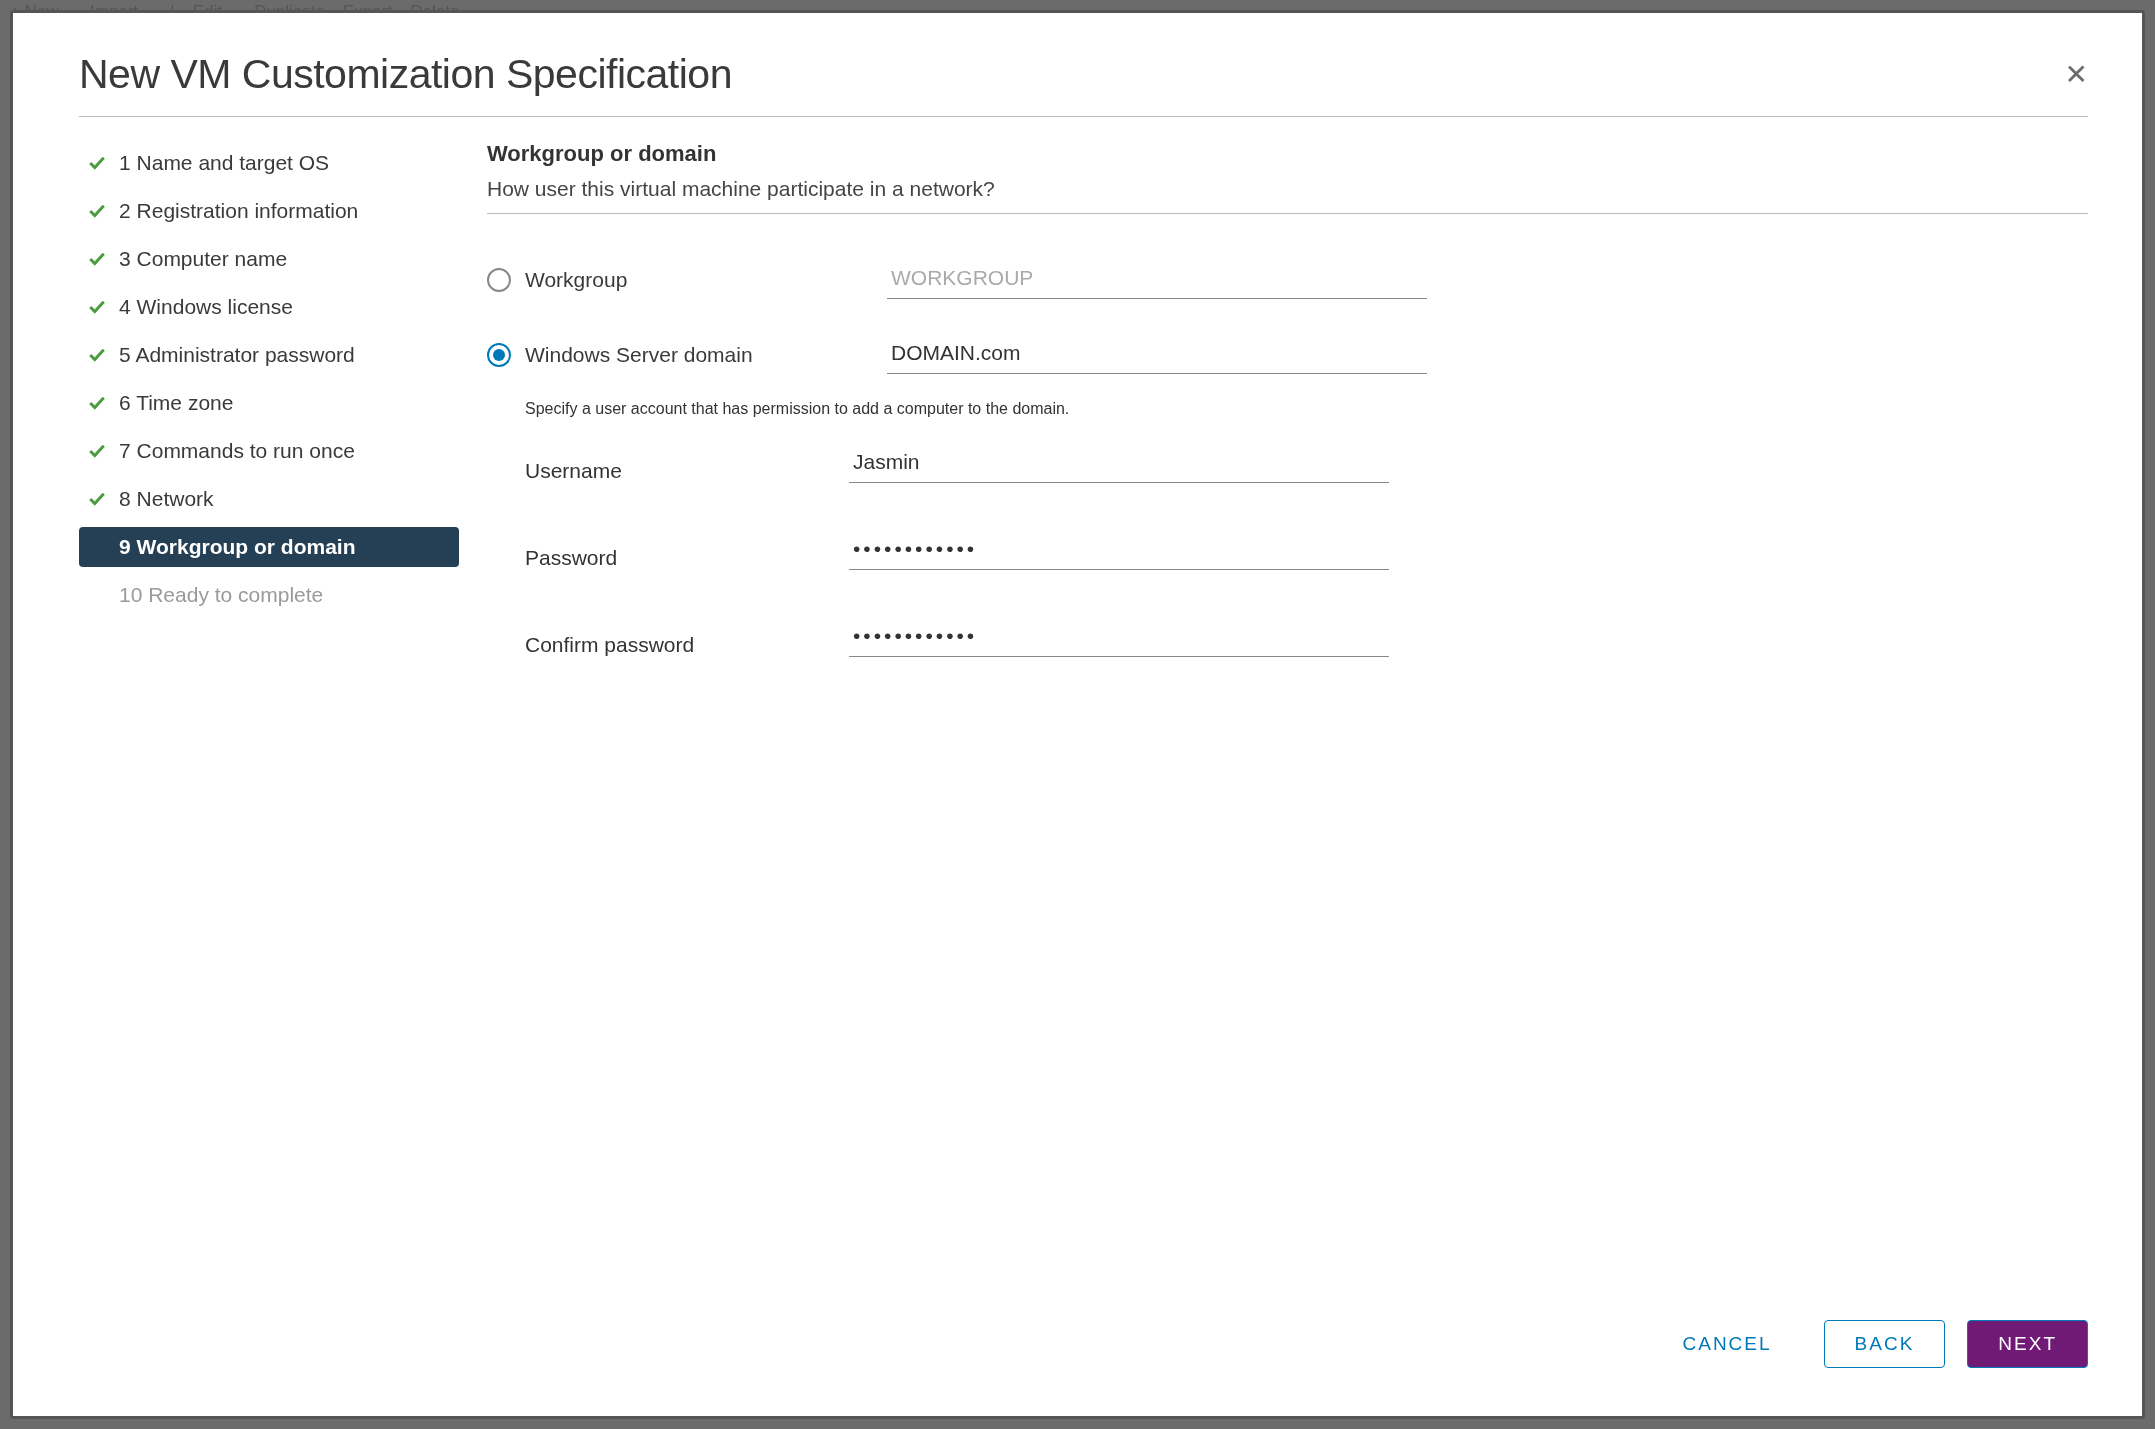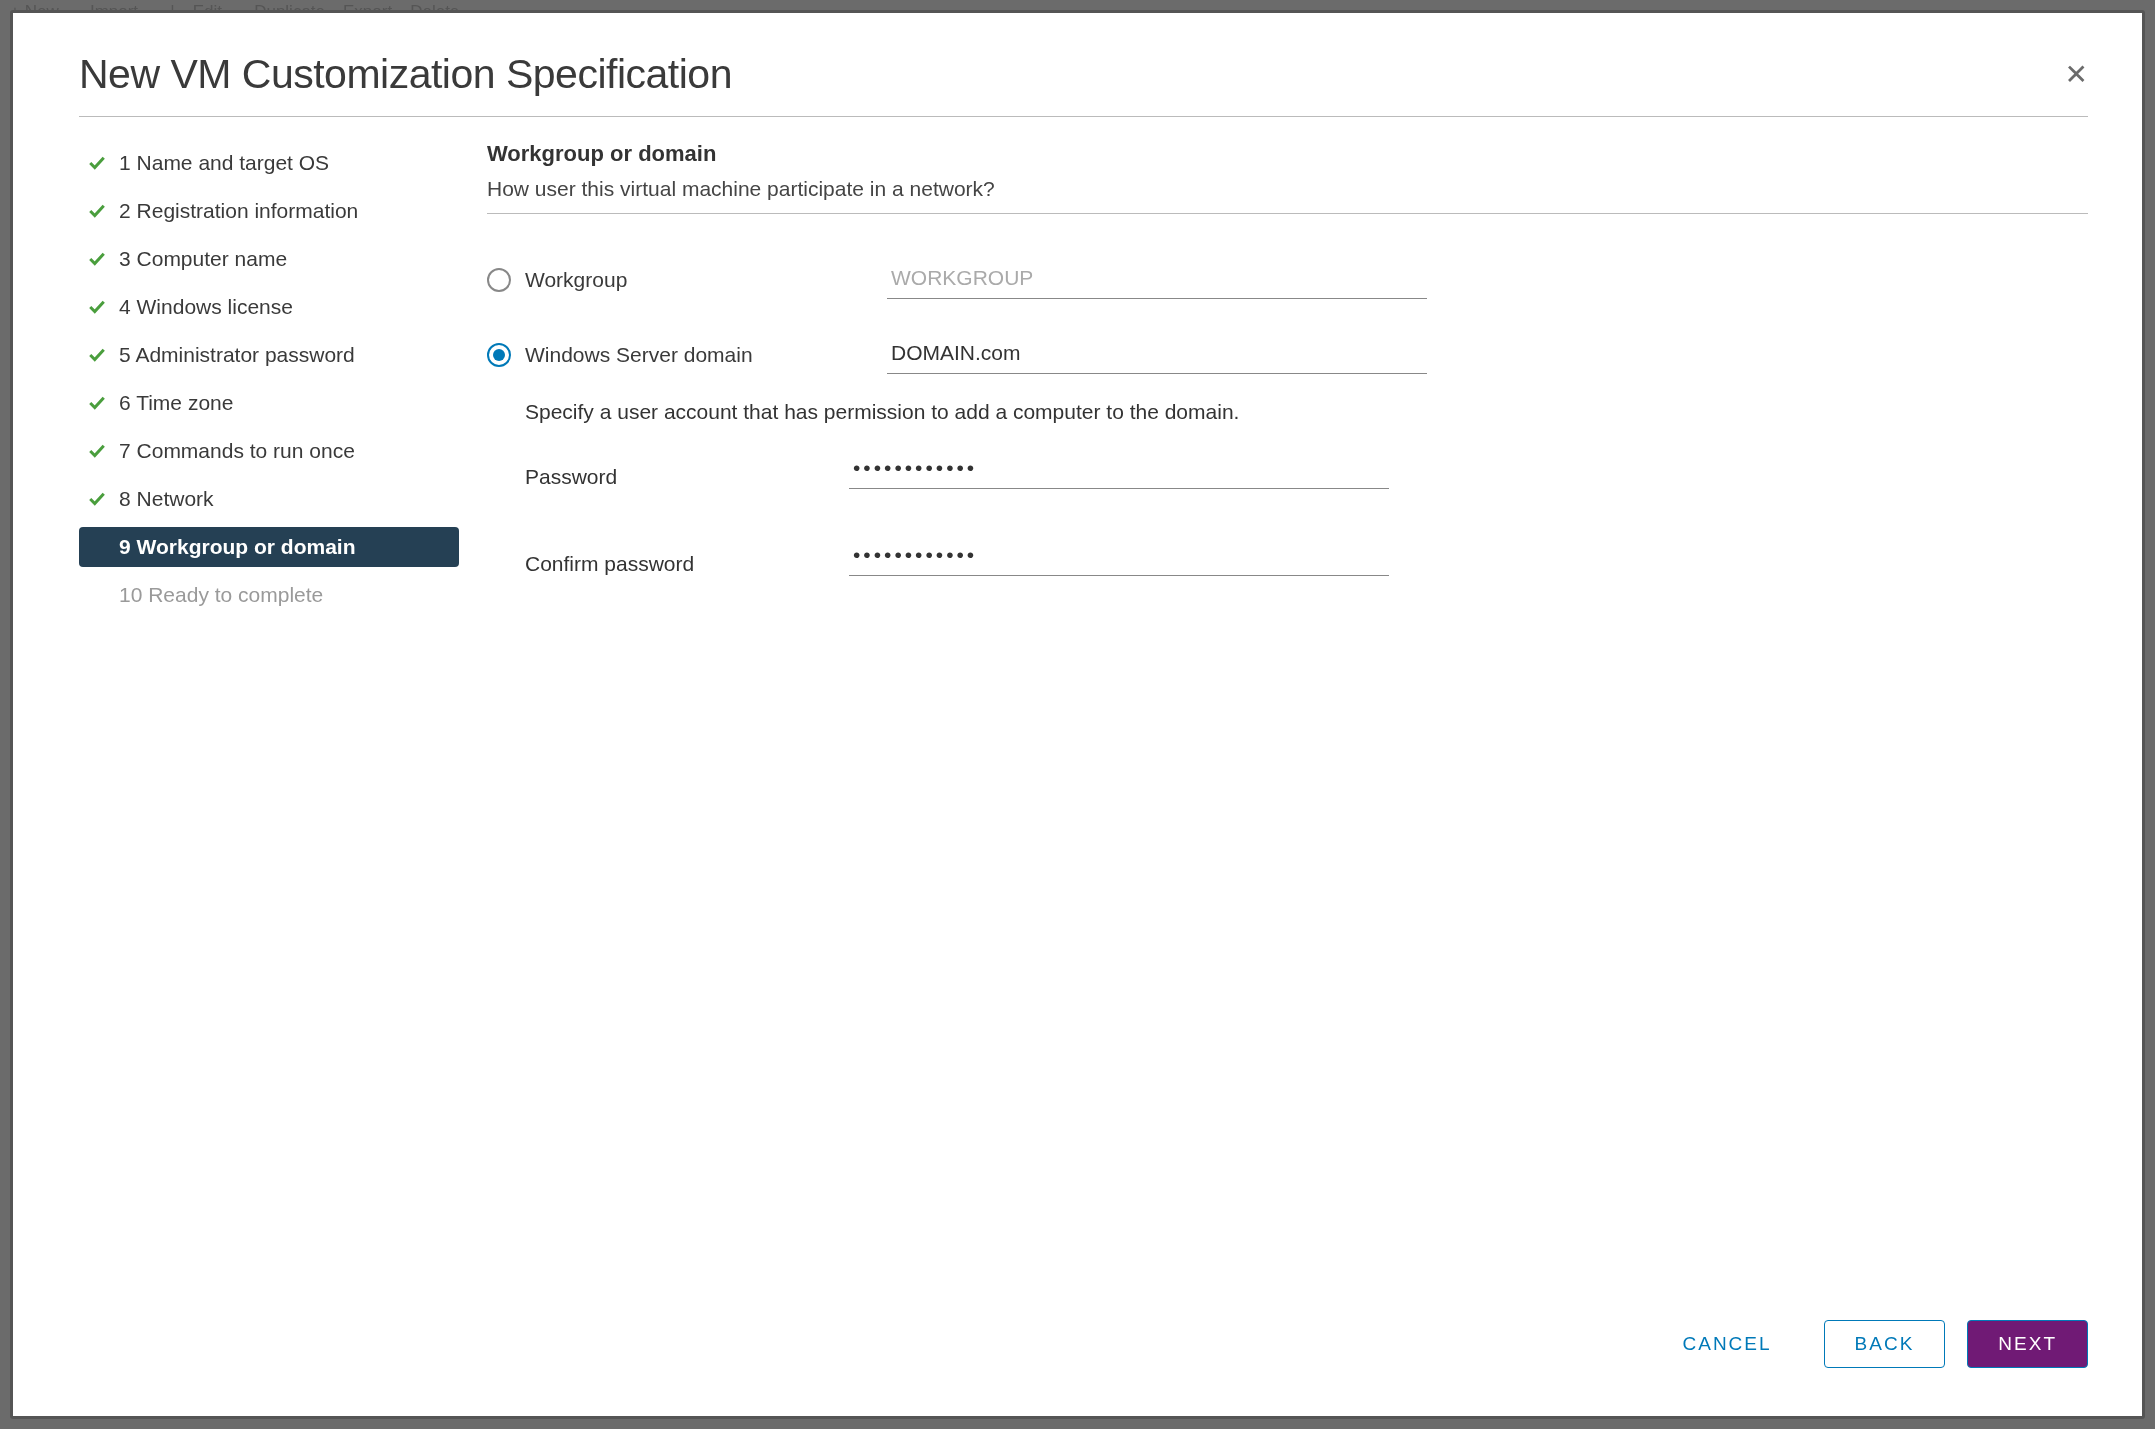--- a/index.html
+++ b/index.html
@@ -198,7 +198,7 @@
       color: #aaa;
     }
     .helper-text {
-      font-size: 21px;
+      font-size: 16px;
       color: #333;
       margin-left: 38px;
       margin-bottom: 26px;

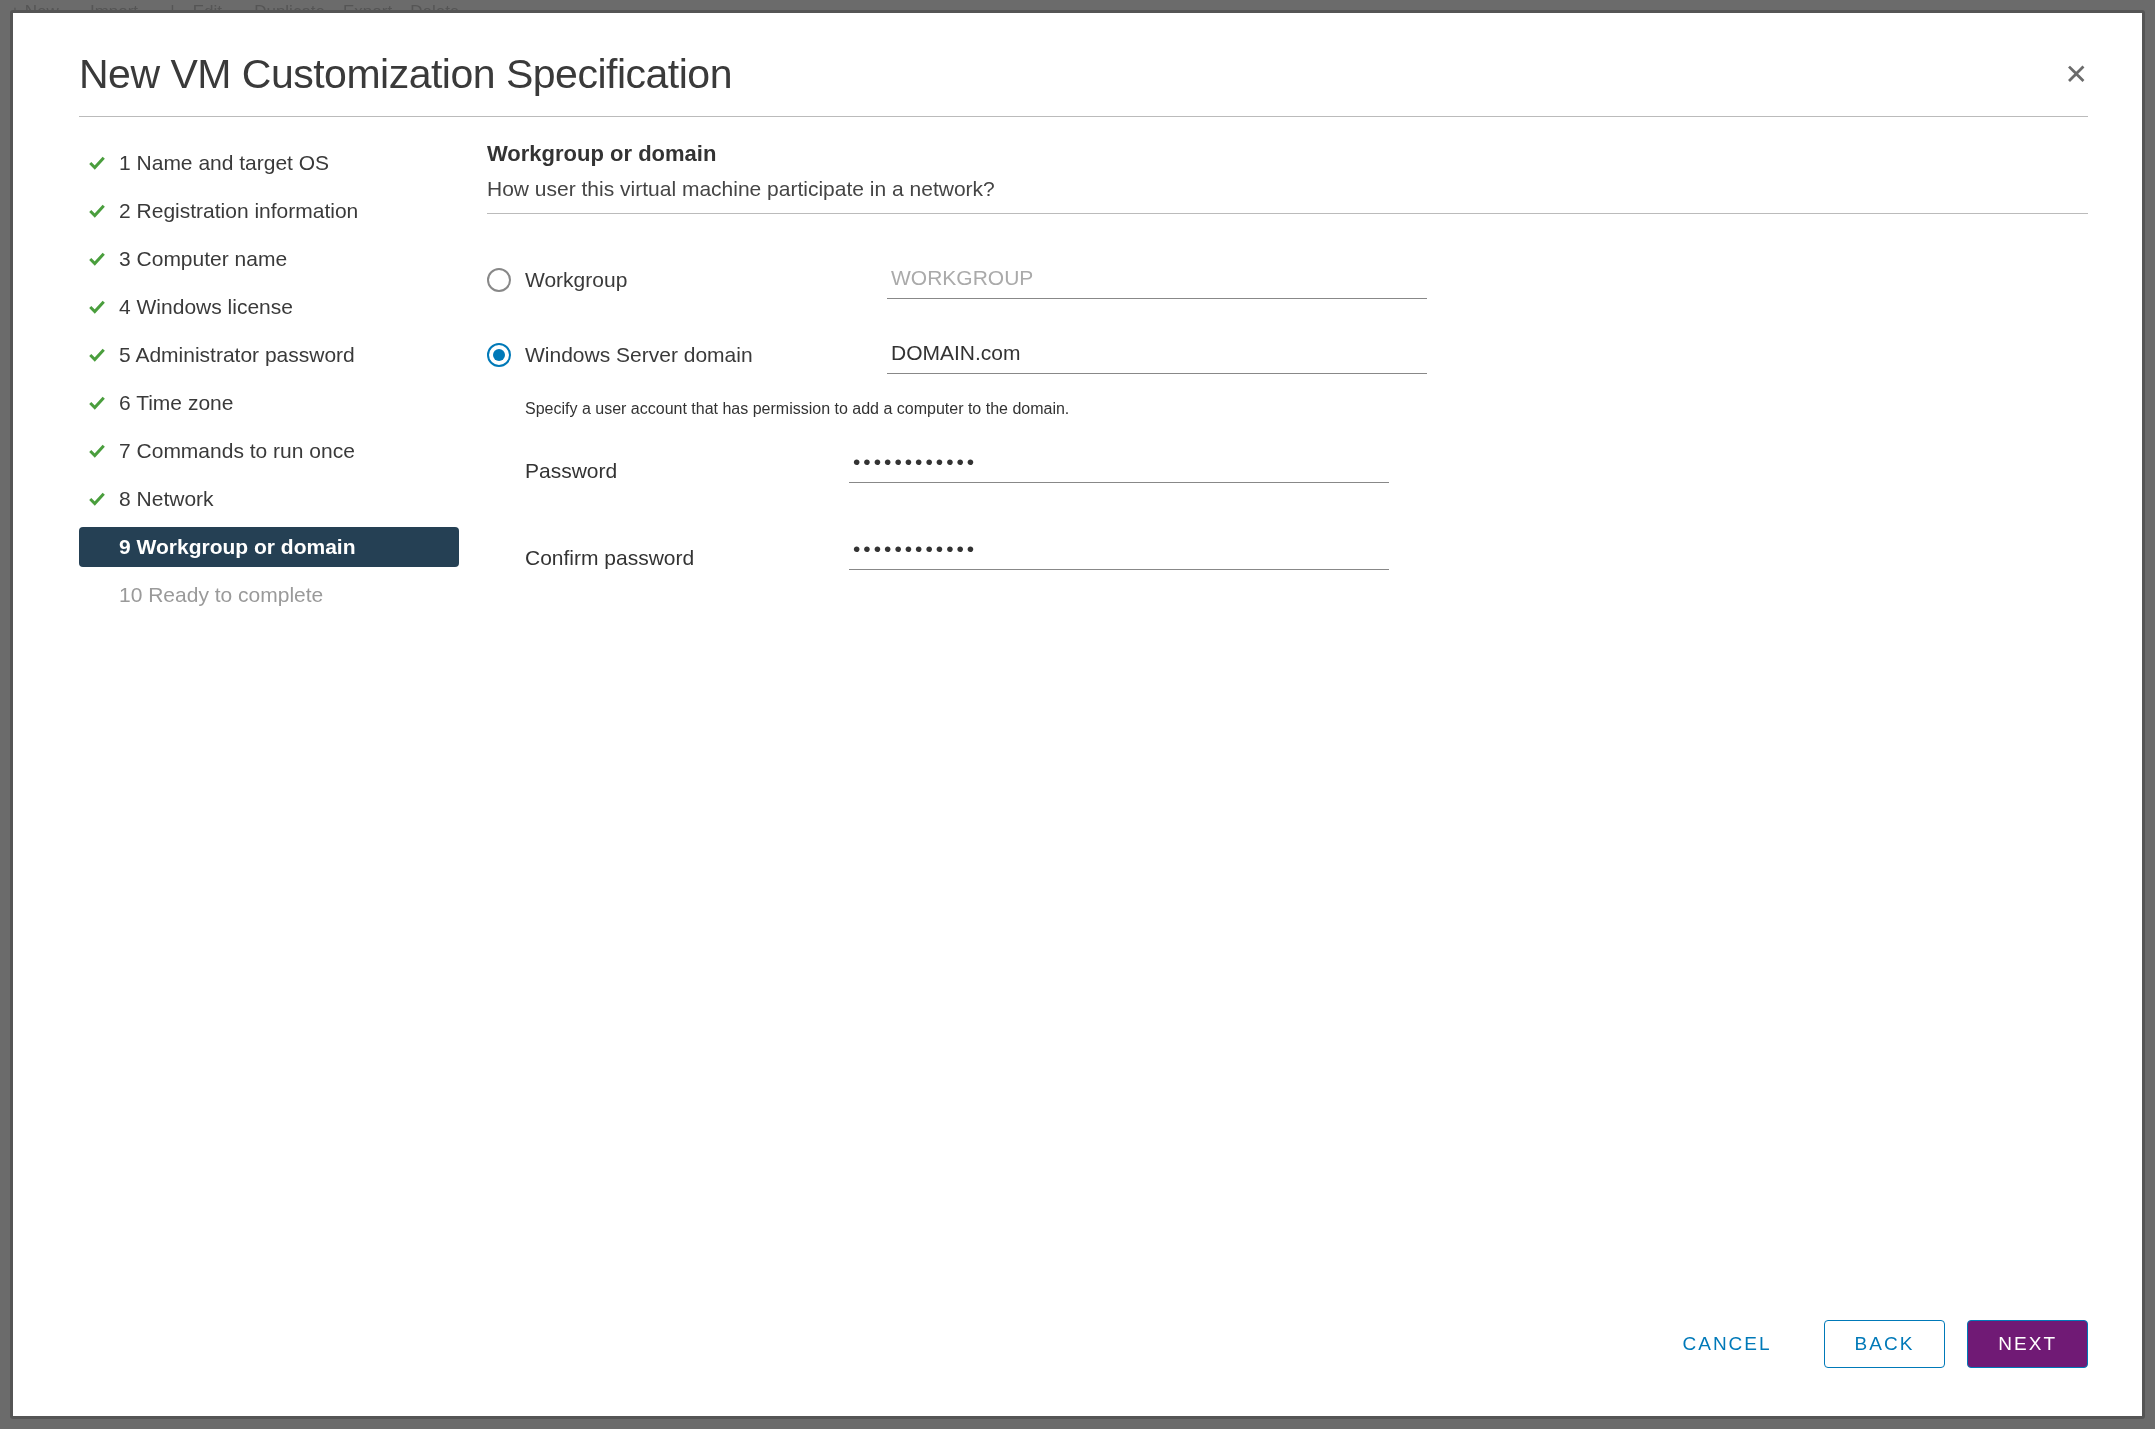--- a/index.html
+++ b/index.html
@@ -401,6 +401,14 @@
 
       <div class="helper-text">Specify a user account that has permission to add a computer to the domain.</div>
 
+      <div class="field-row">
+        <div class="field-label-col">
+          <span class="field-label">Username</span>
+        </div>
+        <div class="input-col">
+          <input class="text-input" type="text" value="Jasmin" style="">
+        </div>
+      </div>
 
       <div class="field-row">
         <div class="field-label-col">

